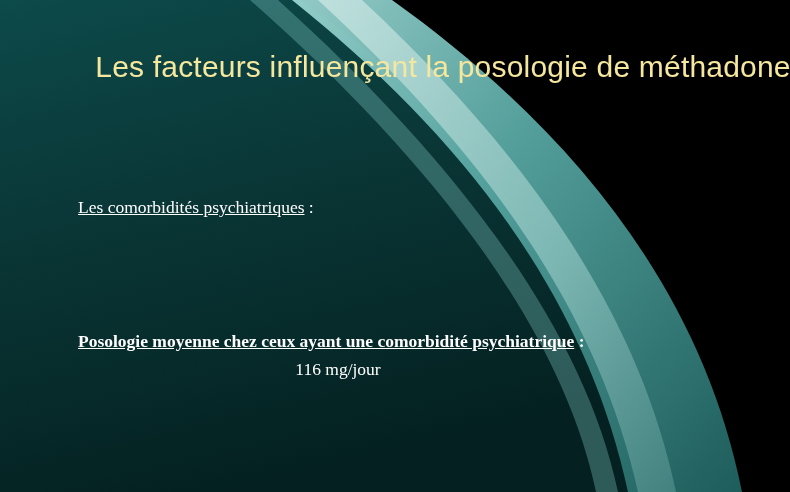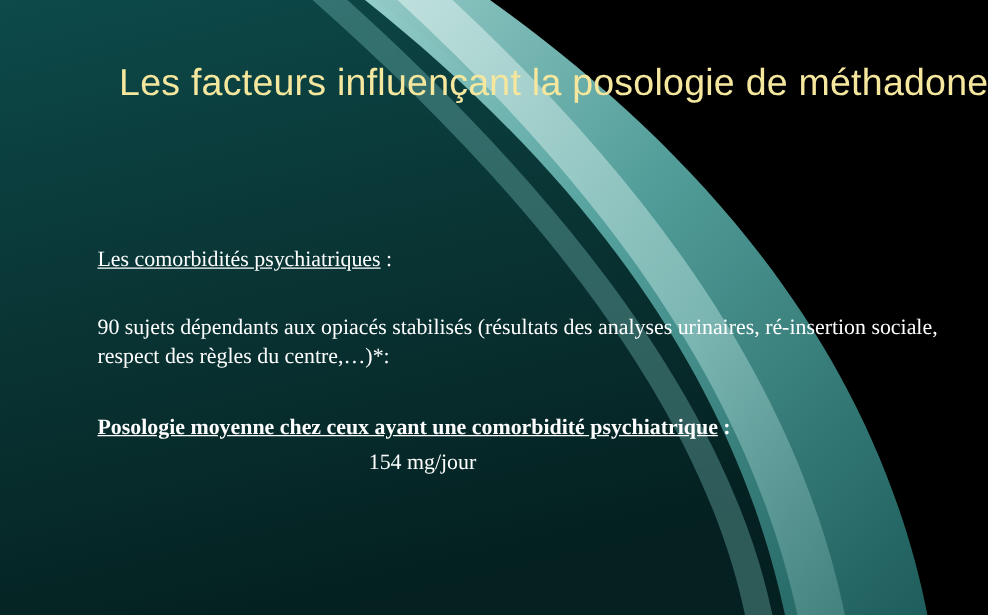--- a/index.html
+++ b/index.html
@@ -122,7 +122,6 @@
       <span class="uline">Les comorbidités psychiatriques</span><span> :</span>
     </div>
 
-    <div class="body-block" id="para-sujets">90 sujets dépendants aux opiacés stabilisés (résultats des analyses urinaires, ré-insertion sociale, respect des règles du centre,…)*:</div>
 
     <div class="body-block" id="line-poso1">
       <span class="uline">Posologie moyenne chez ceux ayant une comorbidité psychiatrique</span><span> :</span>

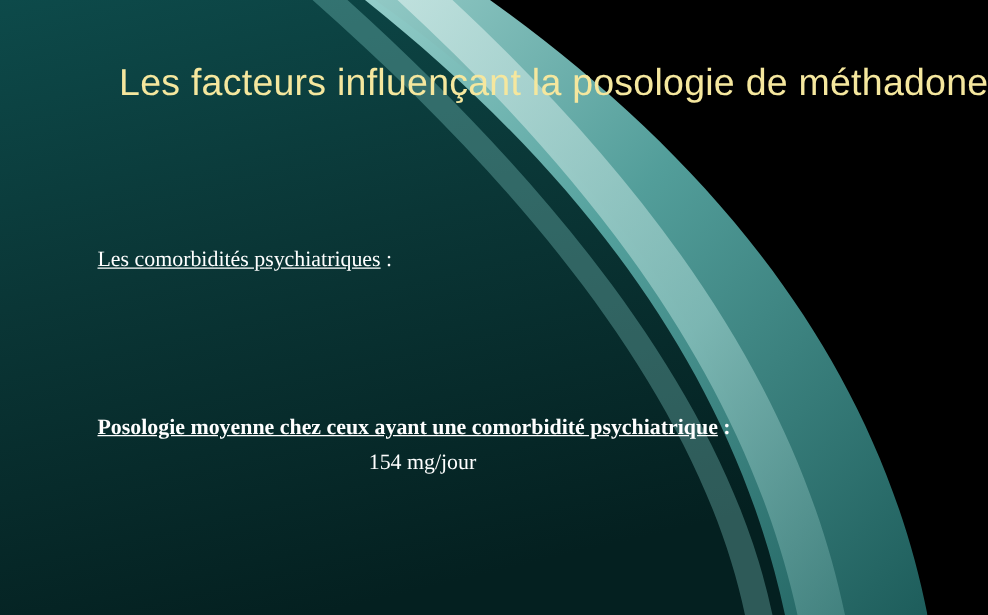--- a/index.html
+++ b/index.html
@@ -127,7 +127,7 @@
       <span class="uline">Posologie moyenne chez ceux ayant une comorbidité psychiatrique</span><span> :</span>
     </div>
 
-    <div class="body-block" id="dose1">154 mg/jour</div>
+    <div class="body-block" id="dose1">116 mg/jour</div>
 
 
 

